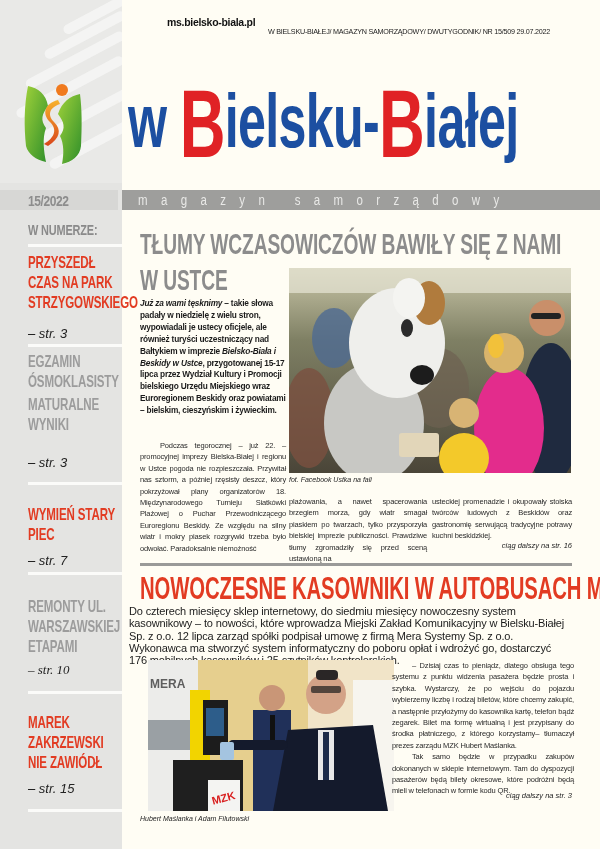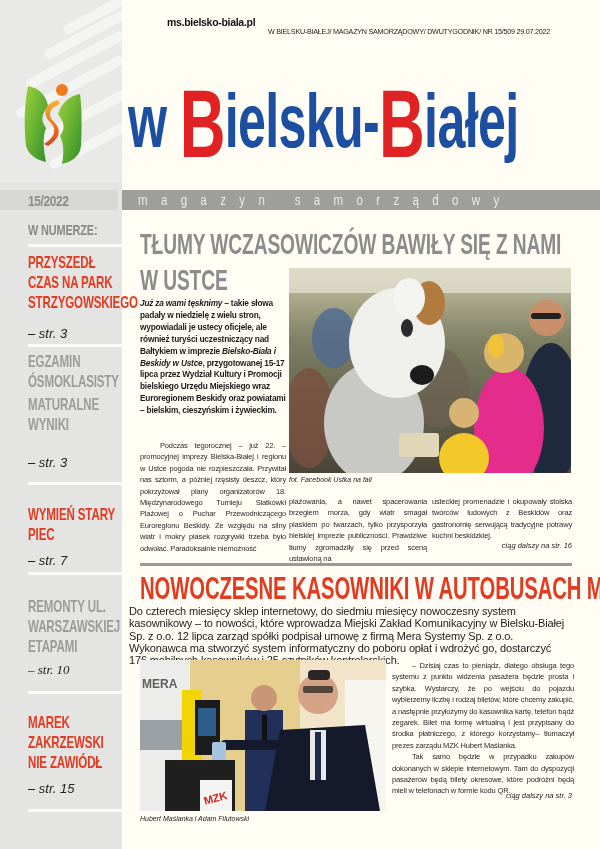--- a/index.html
+++ b/index.html
@@ -54,7 +54,7 @@
   
   .a2-title { position: absolute; left: 140px; top: 572px; font-size: 31px; font-weight: bold; color: #e23b22; line-height: 34px; white-space: nowrap; transform: scaleX(0.655); transform-origin: left top; letter-spacing: -.2px; }
   .a2-lead { position: absolute; left: 129px; top: 605px; width: 440px; font-size: 11px; font-weight: normal; line-height: 12.3px; color: #1b1b1b; letter-spacing: -0.15px; }
-  .photo2 { position: absolute; left: 140px; top: 660px; width: 246px; height: 151px; overflow: hidden; background: #a3a3a3; }
+  .photo2 { position: absolute; left: 148px; top: 660px; width: 246px; height: 151px; overflow: hidden; background: #a3a3a3; }
 </style>
 </head>
 <body>

